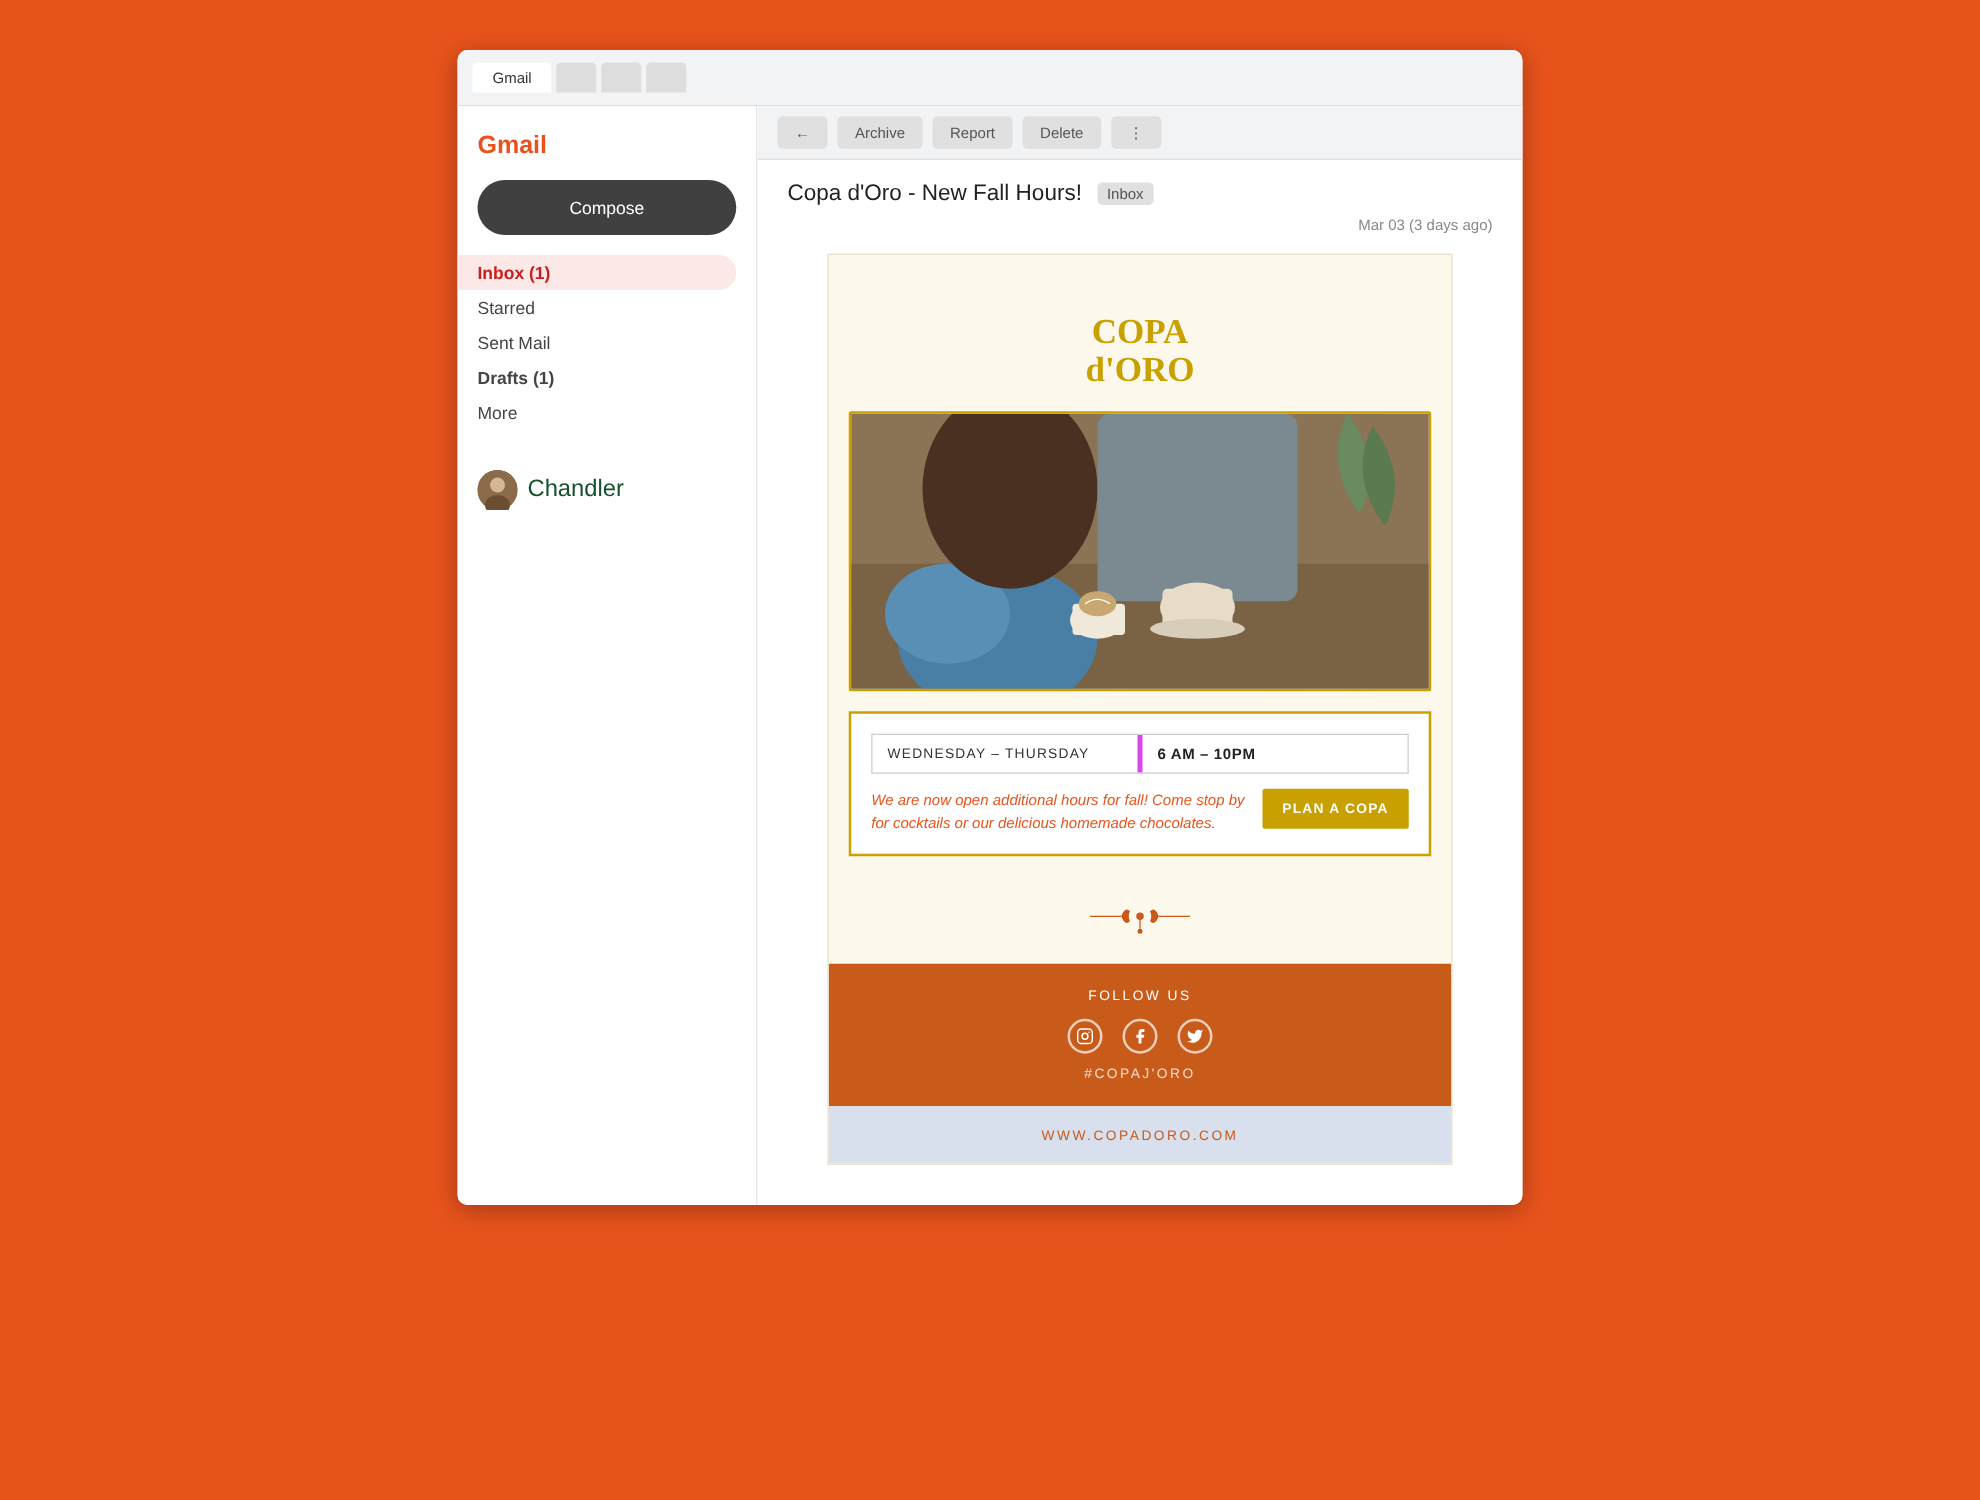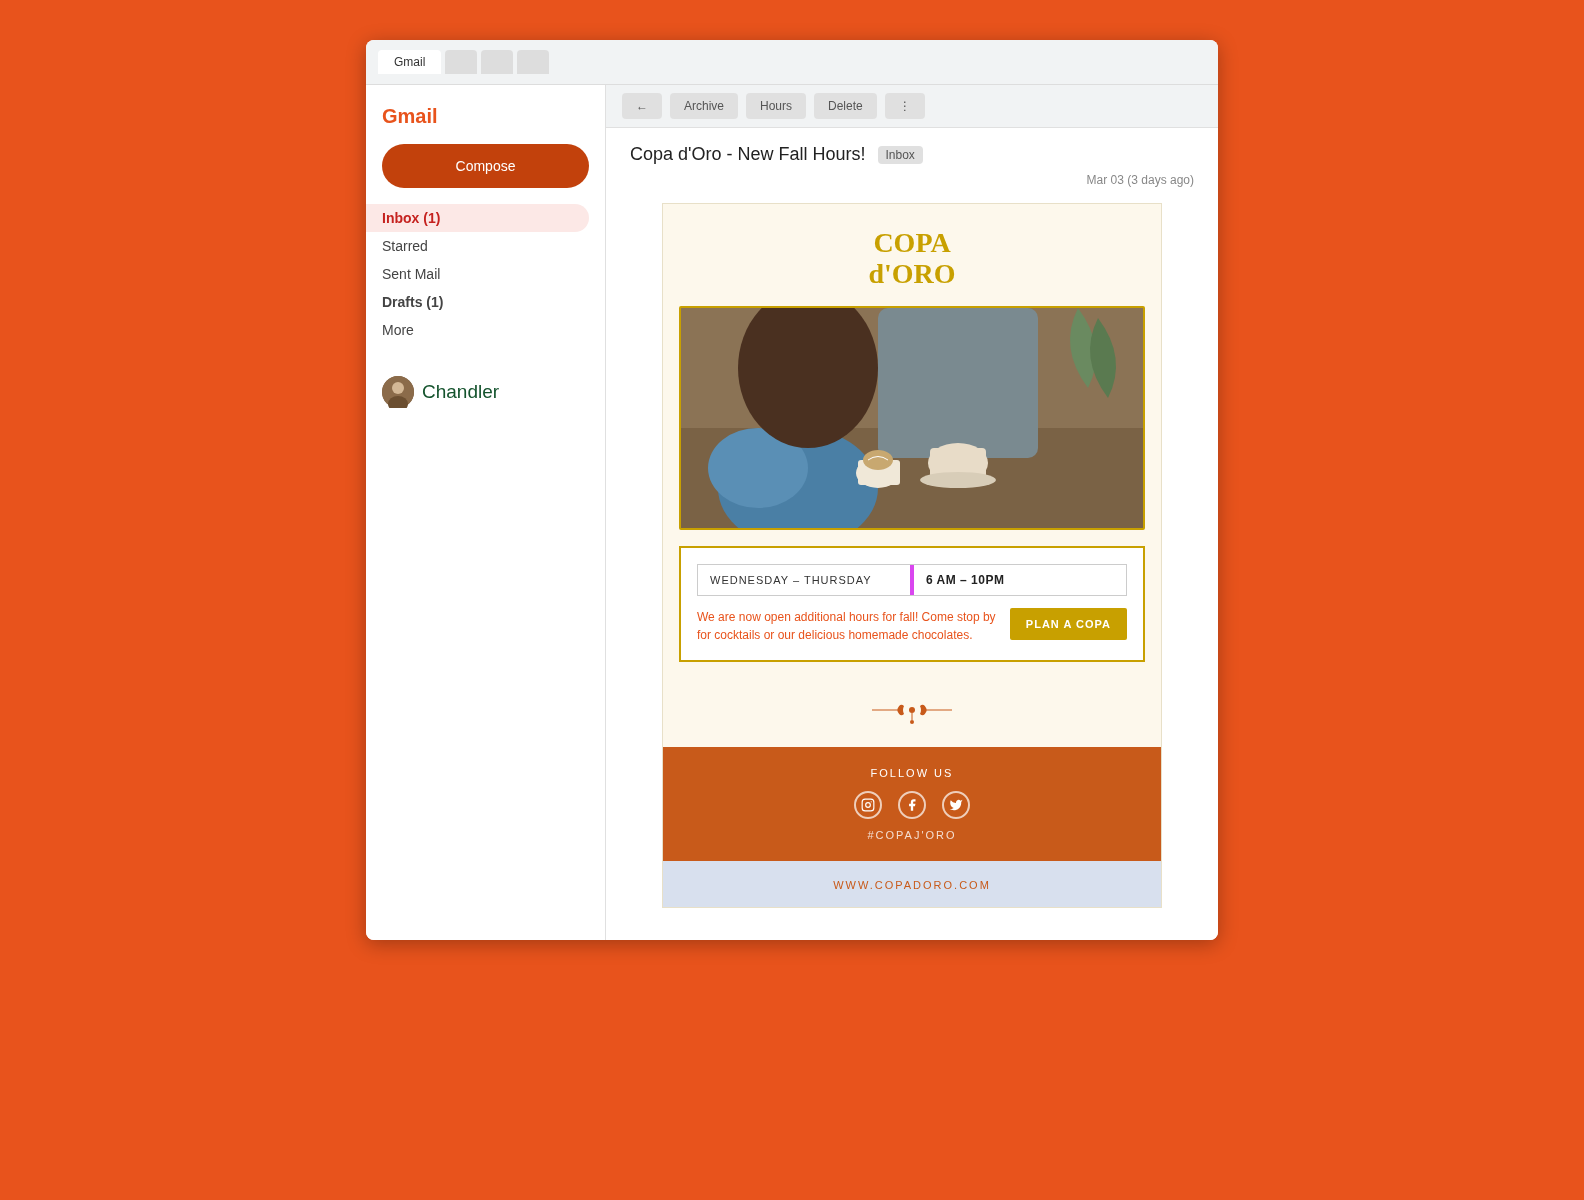--- a/index.html
+++ b/index.html
@@ -390,7 +390,7 @@
       <div class="email-toolbar">
         <button class="toolbar-btn">←</button>
         <button class="toolbar-btn">Archive</button>
-        <button class="toolbar-btn">Hours</button>
+        <button class="toolbar-btn">Report</button>
         <button class="toolbar-btn">Delete</button>
         <button class="toolbar-btn">⋮</button>
       </div>

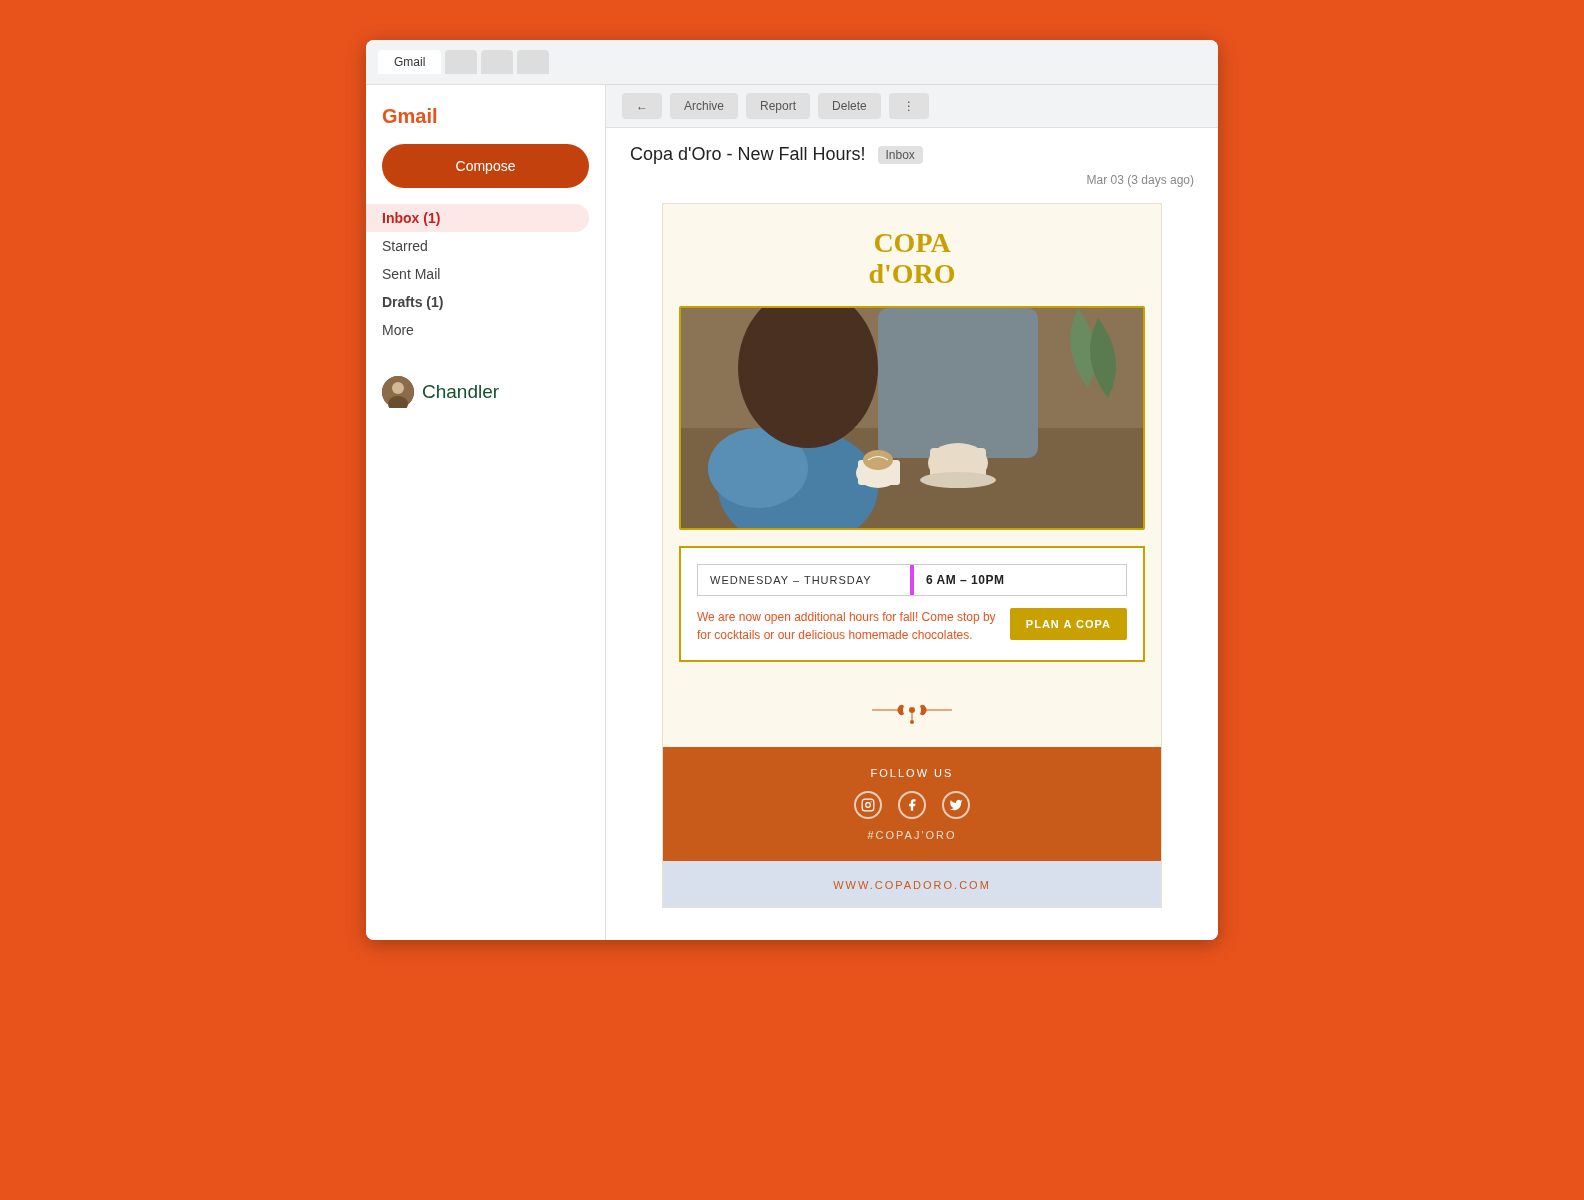--- a/index.html
+++ b/index.html
@@ -66,7 +66,7 @@
       cursor: pointer;
     }
     .compose-btn {
-      background: #c2410c;
+      background: #404040;
       color: #fff;
       border: none;
       border-radius: 24px;

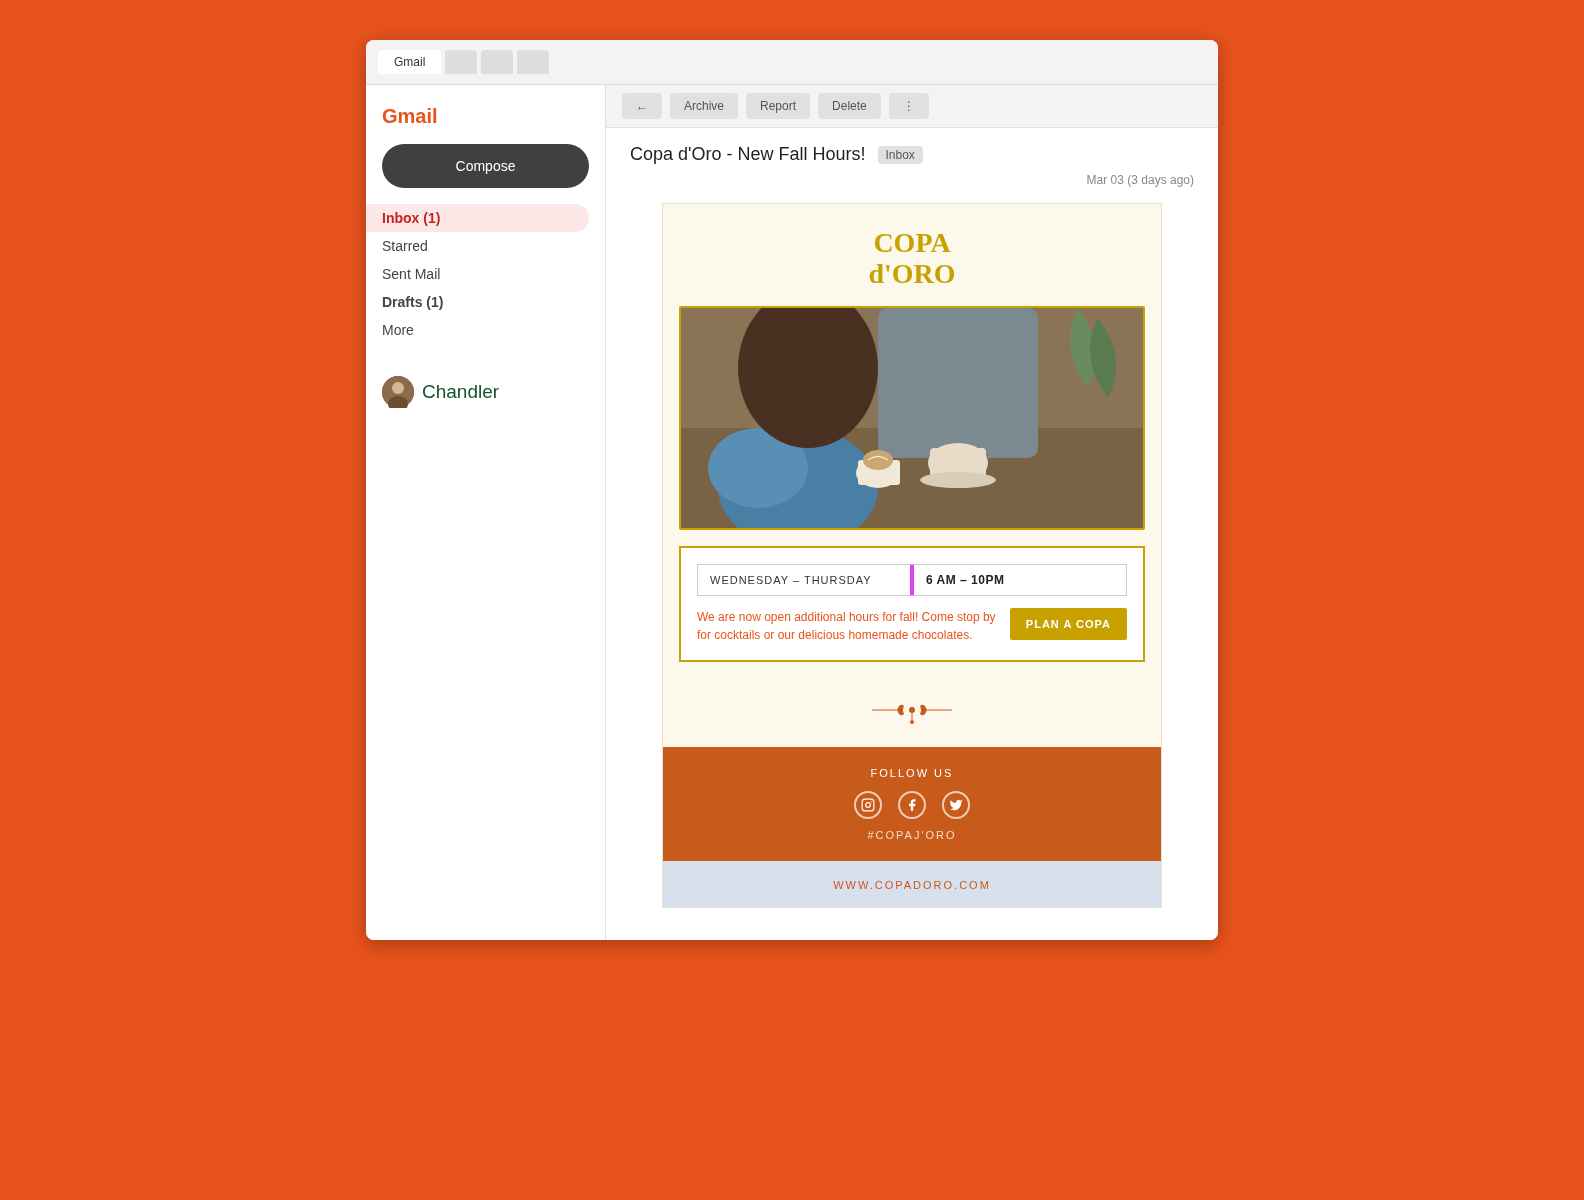--- a/index.html
+++ b/index.html
@@ -184,6 +184,7 @@
       background: #fdf8ec;
       padding: 24px 16px 16px 16px;
       text-align: center;
+      margin-top: 23px;
     }
     .logo-text-copa {
       color: #C8A000;

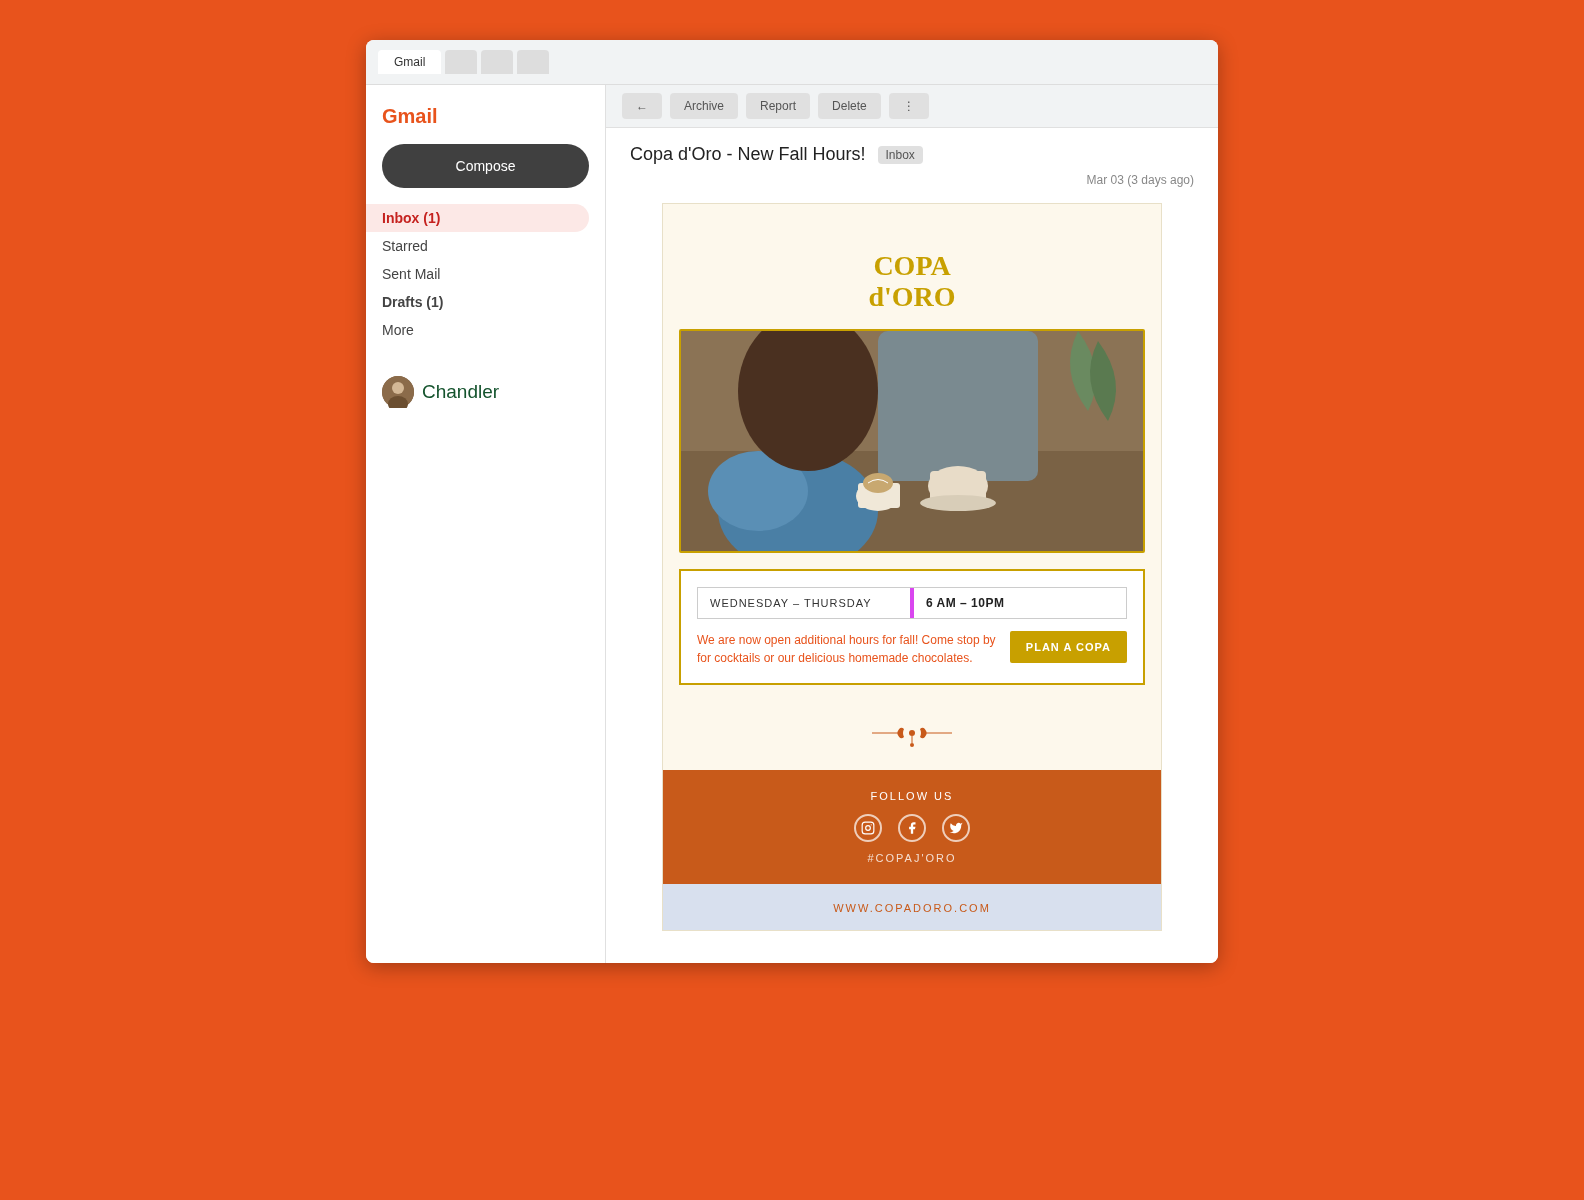--- a/index.html
+++ b/index.html
@@ -269,6 +269,7 @@
       font-size: 12px;
       color: #E8531C;
       line-height: 1.5;
+      font-style: italic;
     }
     .plan-visit-btn {
       background: #C8A000;

